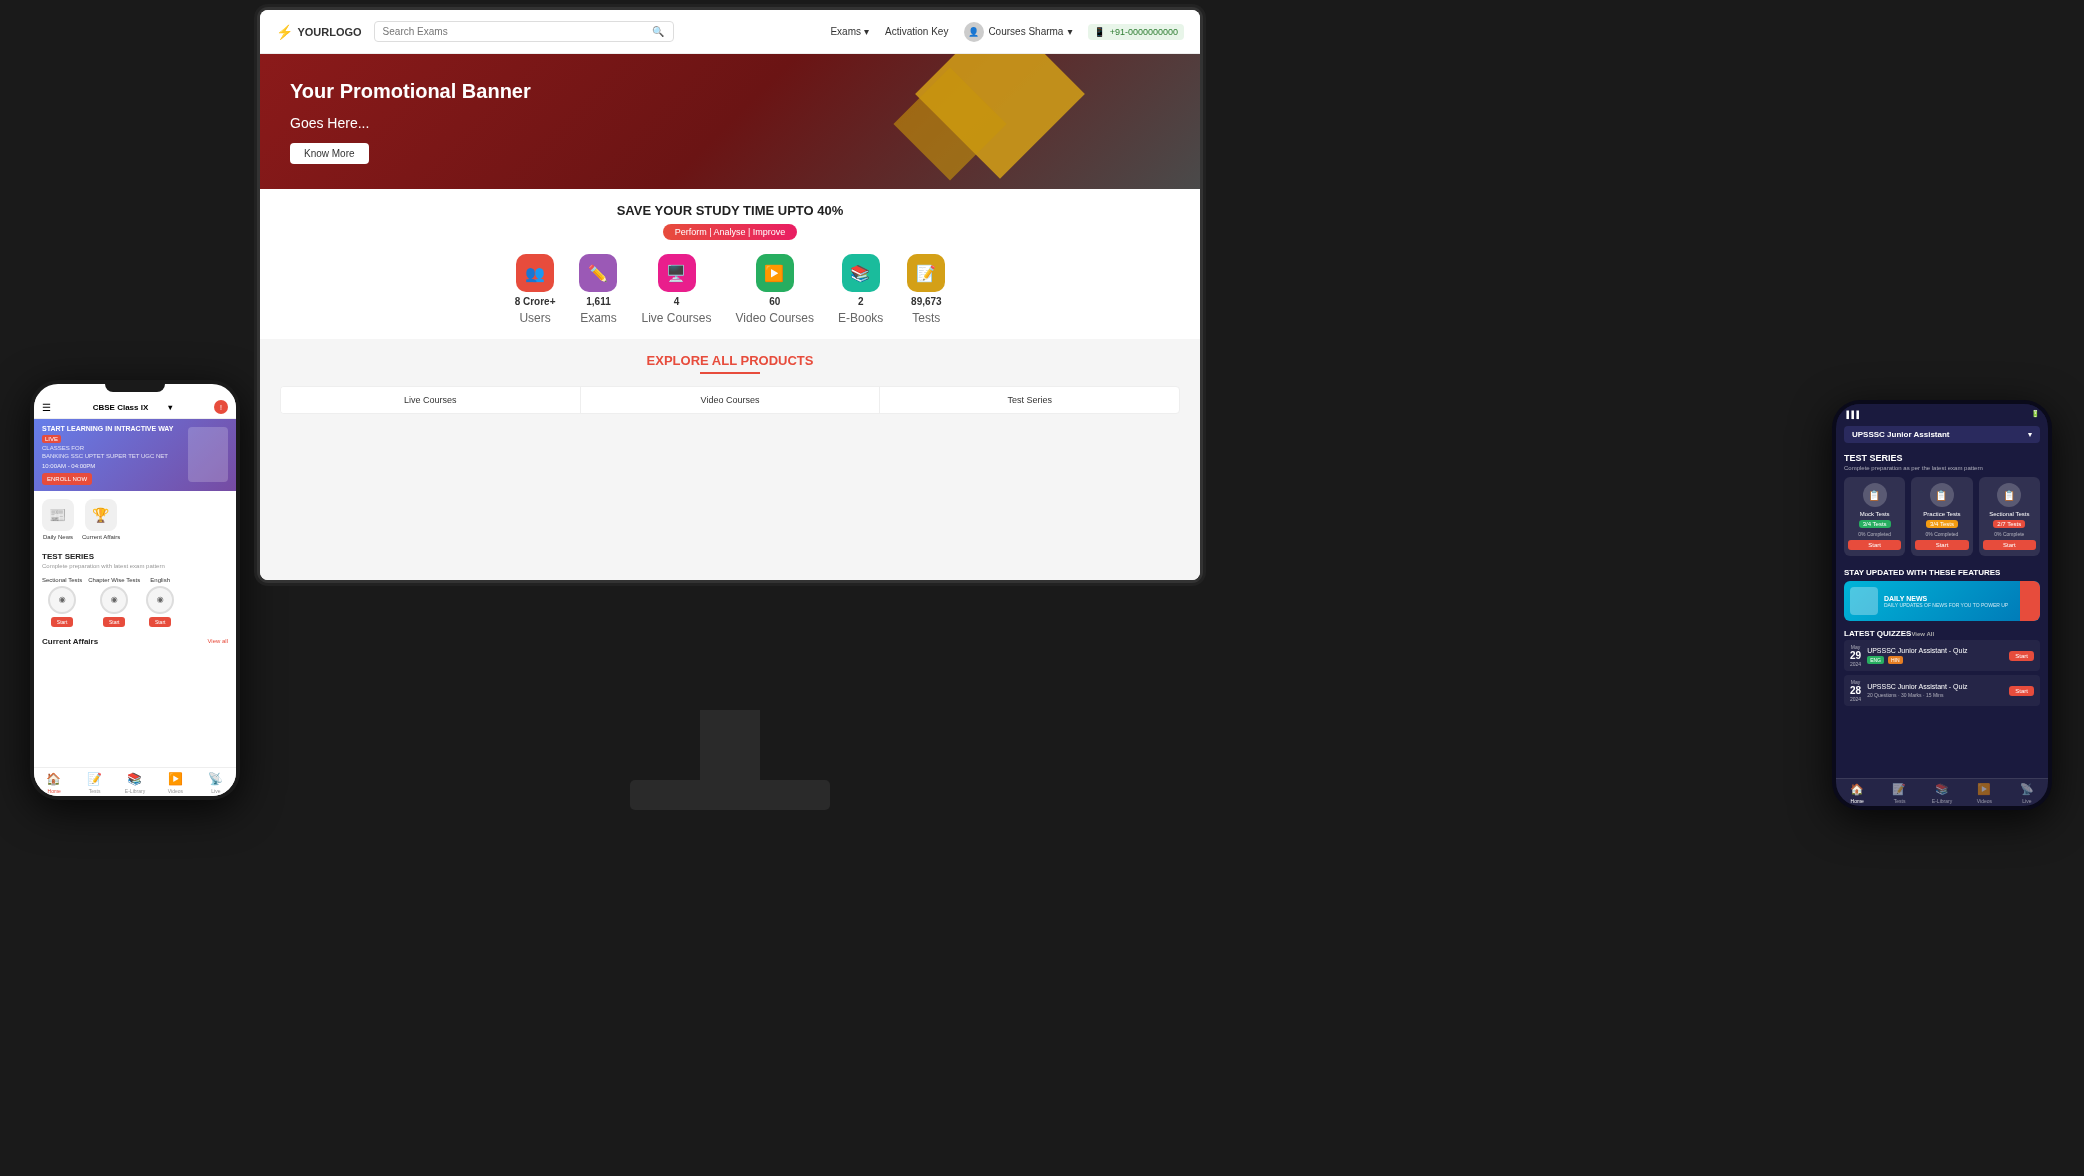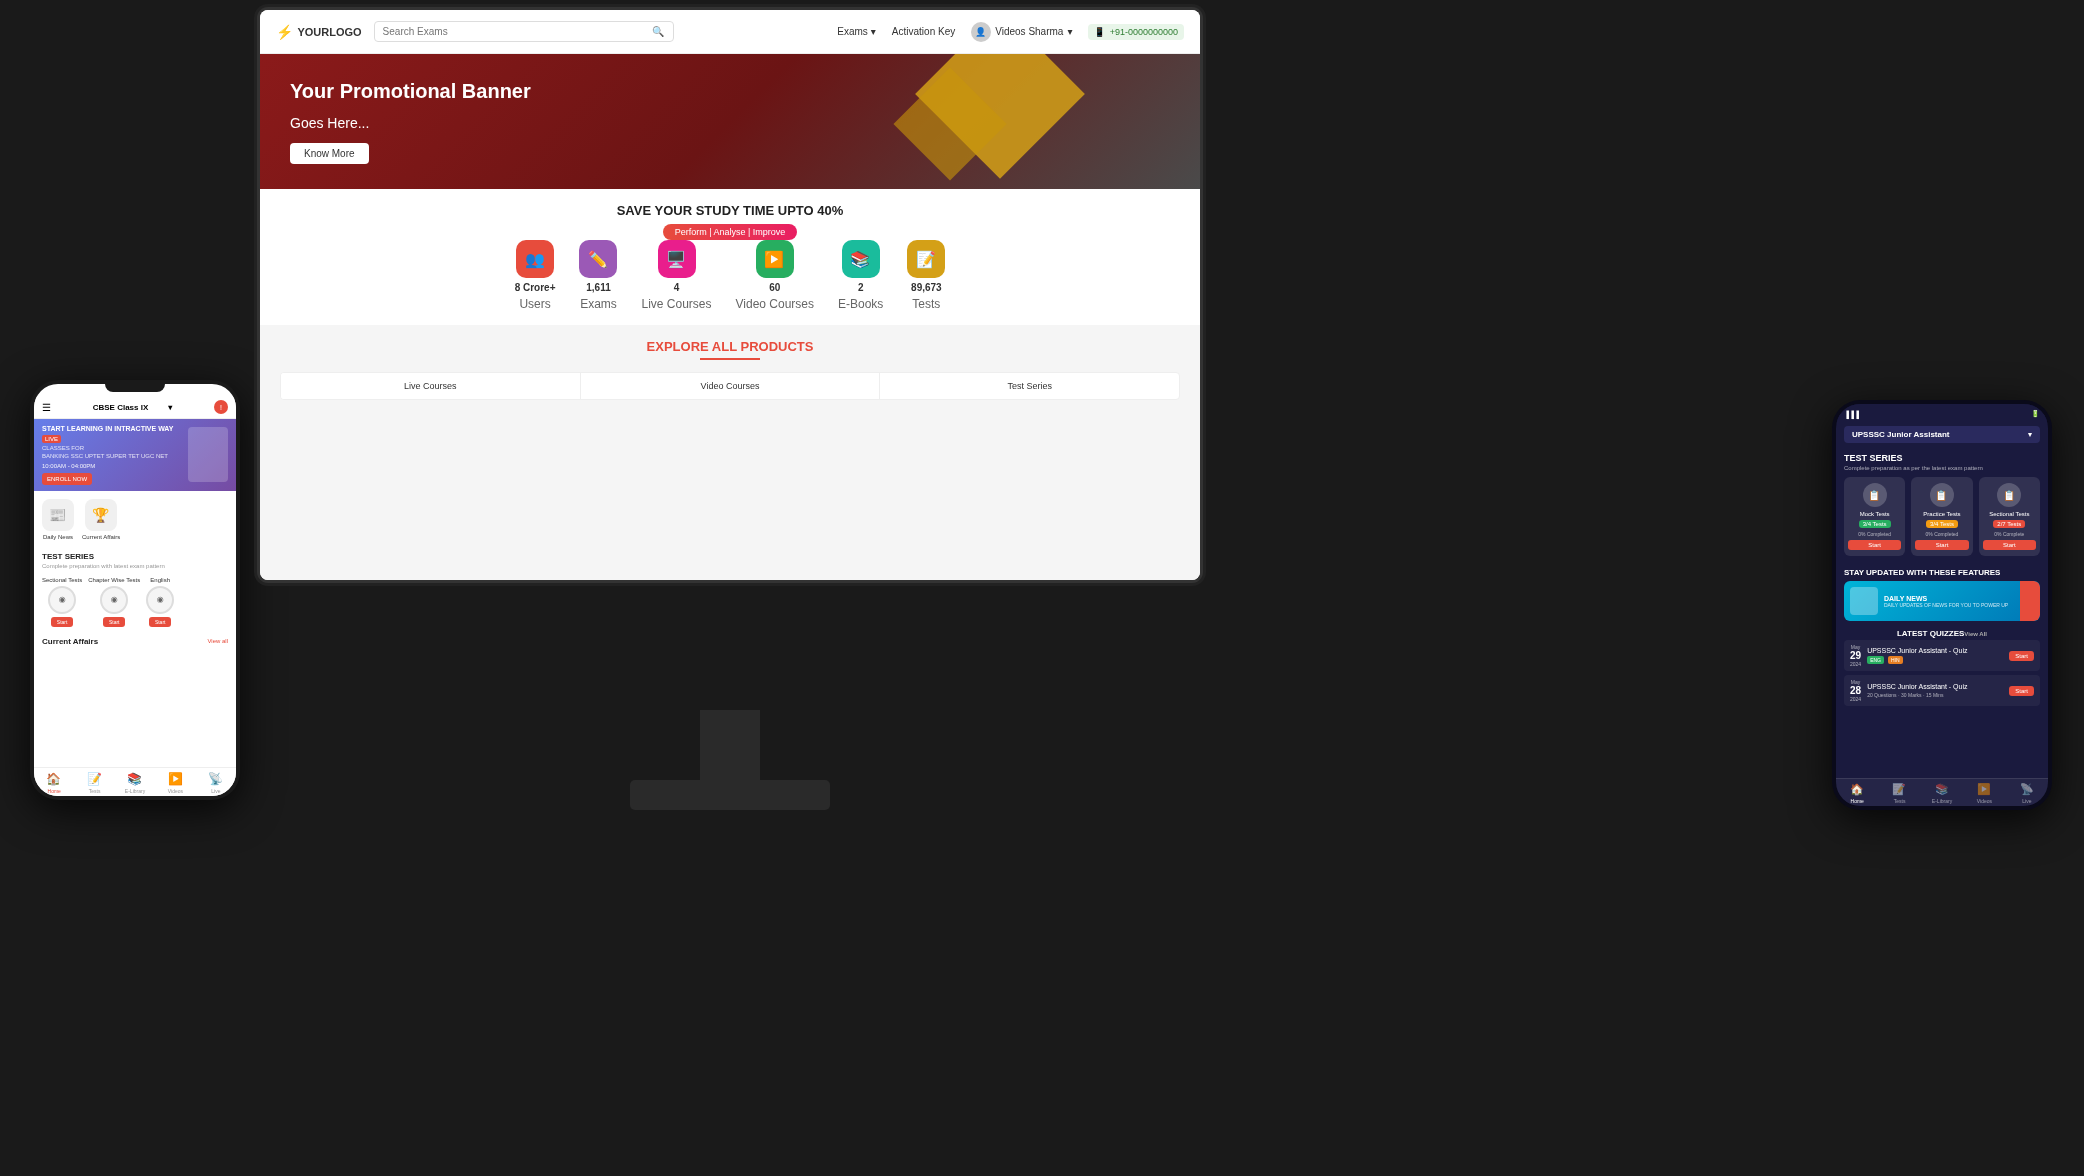--- a/index.html
+++ b/index.html
@@ -853,7 +853,7 @@
           <span class="nav-activation">Activation Key</span>
           <div class="nav-user">
             <div class="user-avatar">👤</div>
-            <span>Videos Sharma</span>
+            <span>Courses Sharma</span>
             <span>▾</span>
           </div>
           <div class="nav-phone">

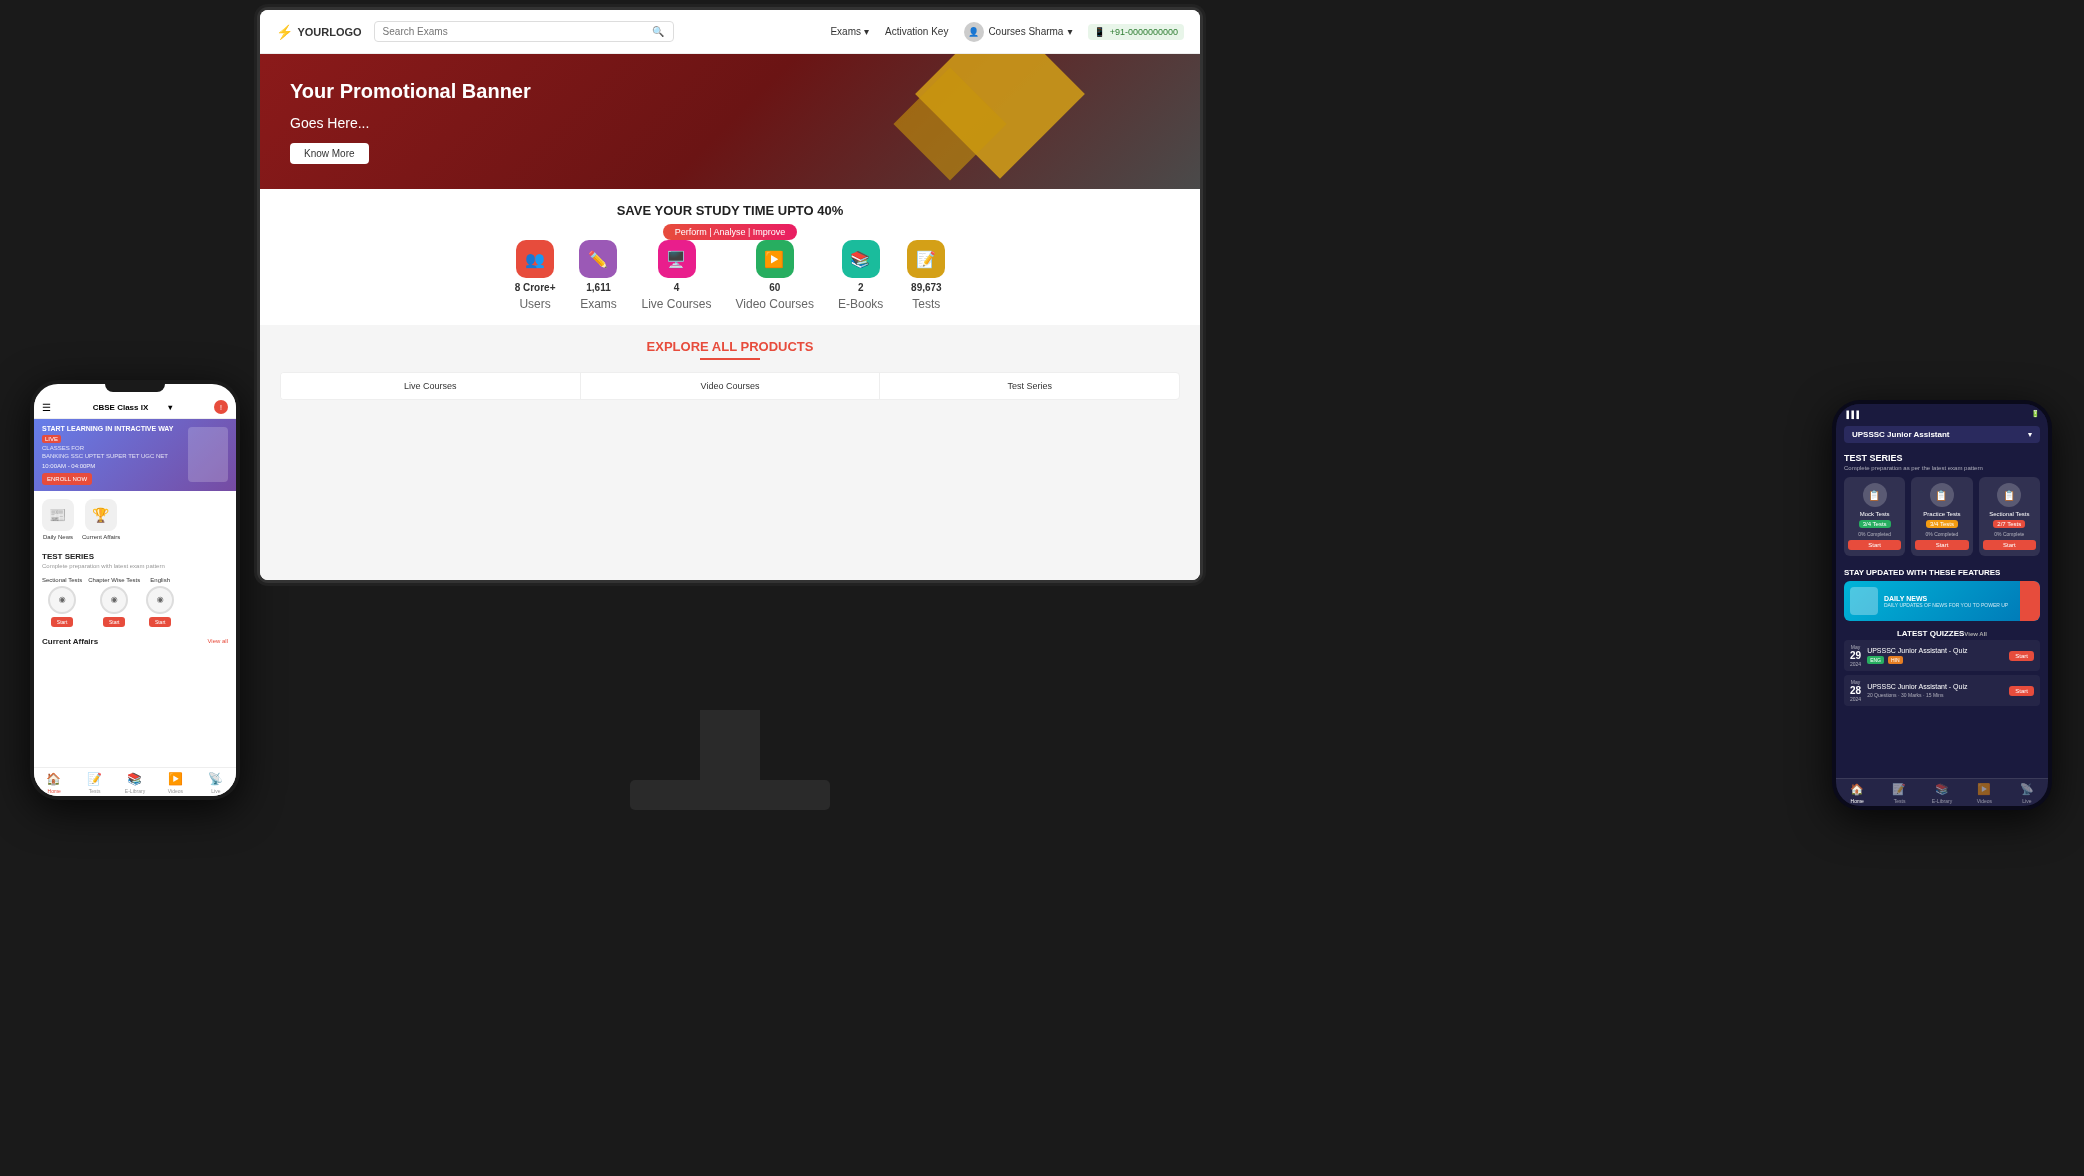--- a/index.html
+++ b/index.html
@@ -233,6 +233,7 @@
       border-radius: 20px;
       padding: 3px 12px;
       font-size: 9px;
+      margin-bottom: 14px;
     }
     .stats-icons {
       display: flex;

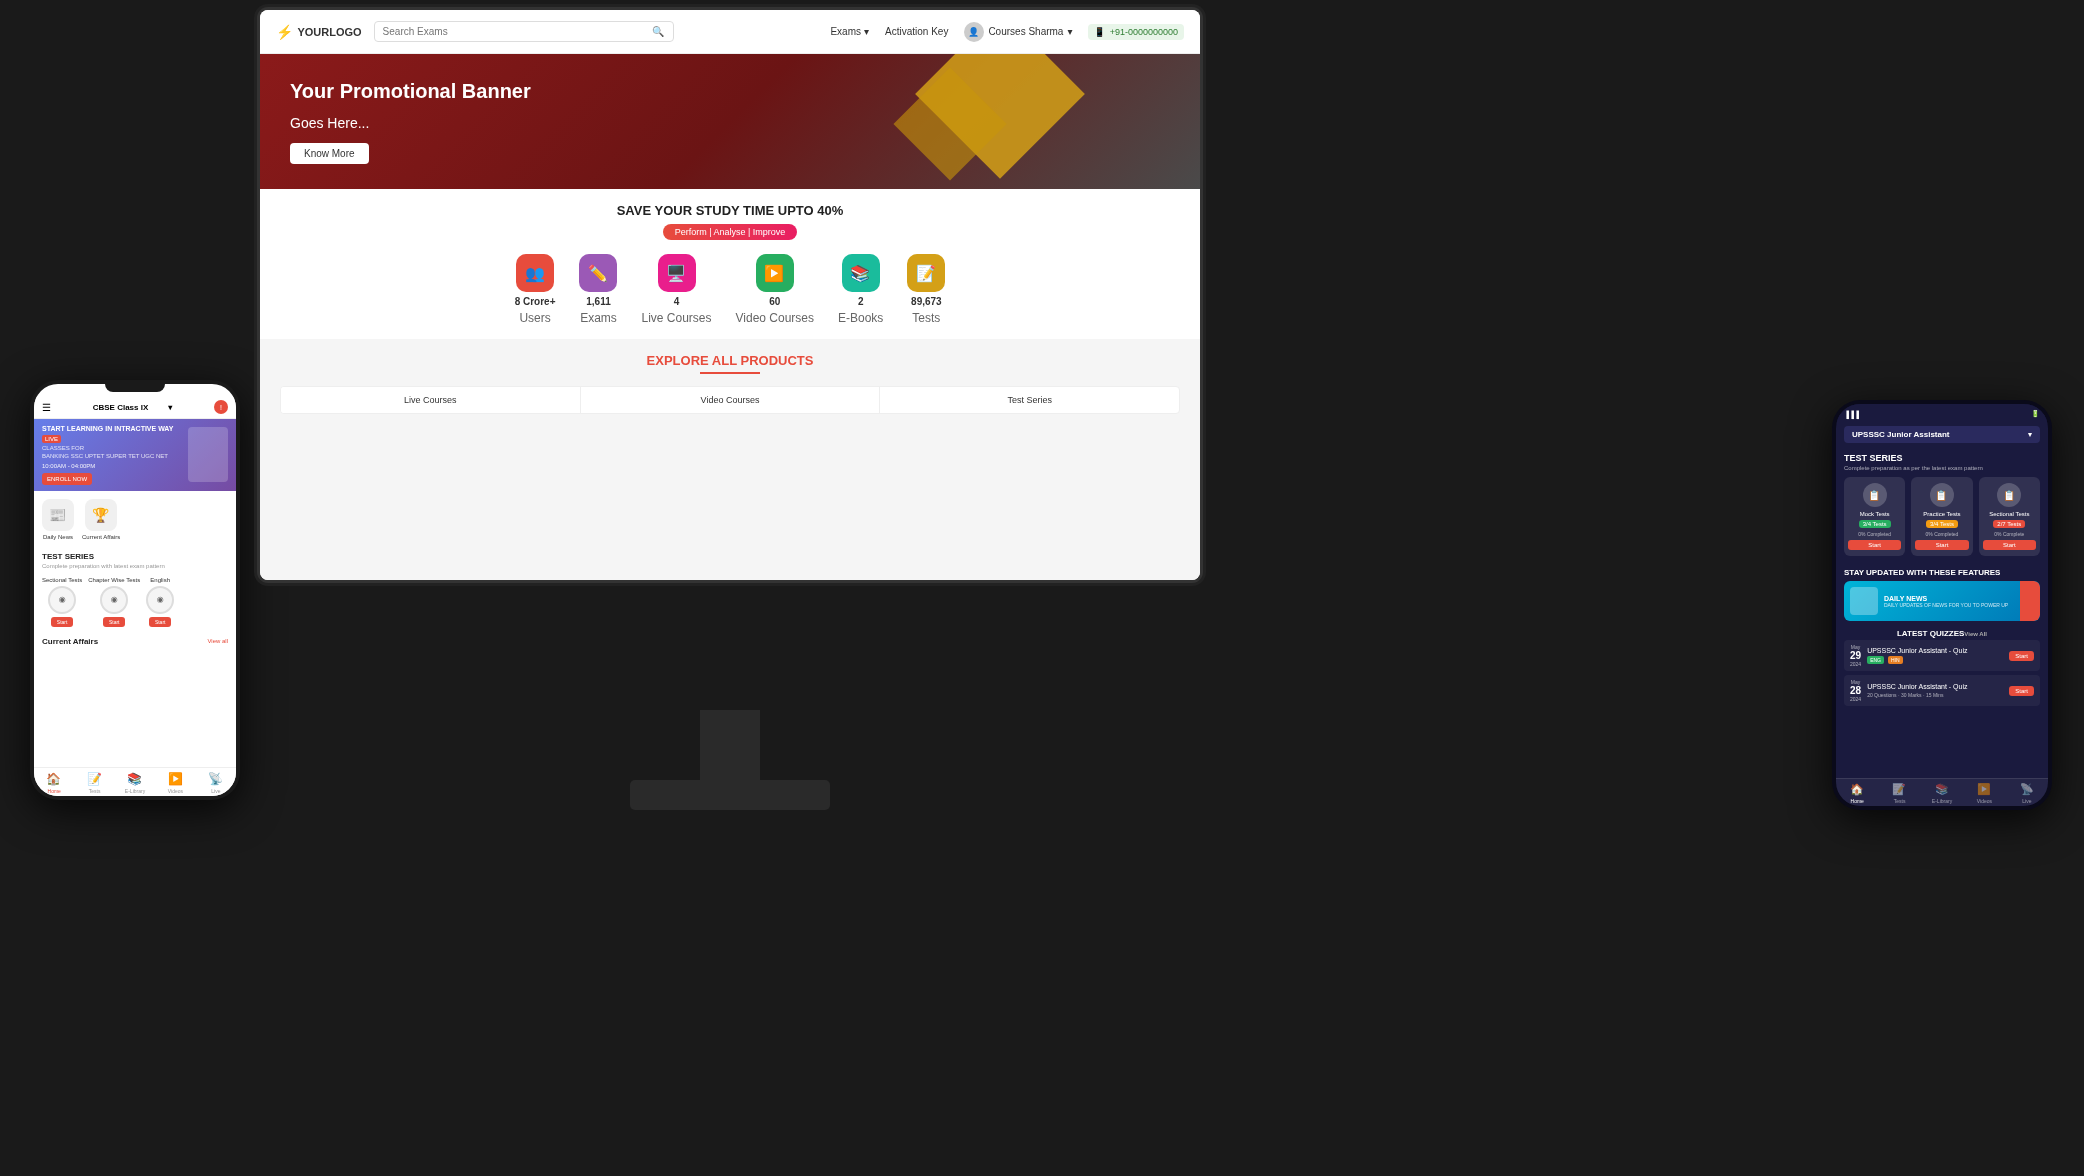--- a/index.html
+++ b/index.html
@@ -679,7 +679,7 @@
       font-weight: bold;
       padding: 2px 8px;
       display: flex;
-      justify-content: center;
+      justify-content: flex-start;
       align-items: center;
       flex-shrink: 0;
     }

